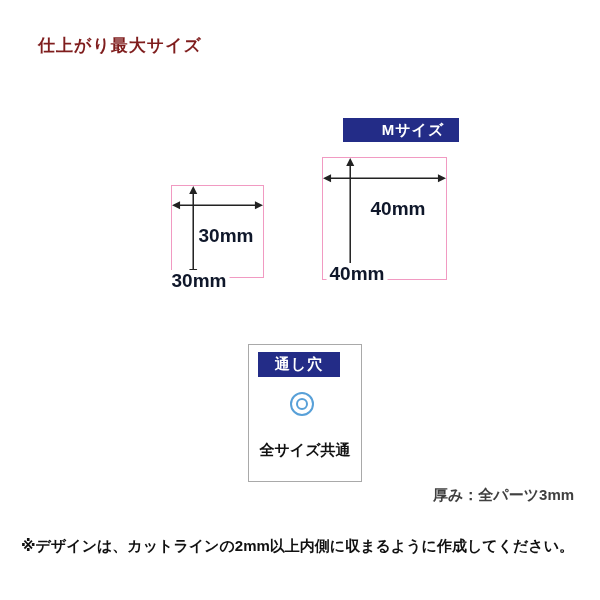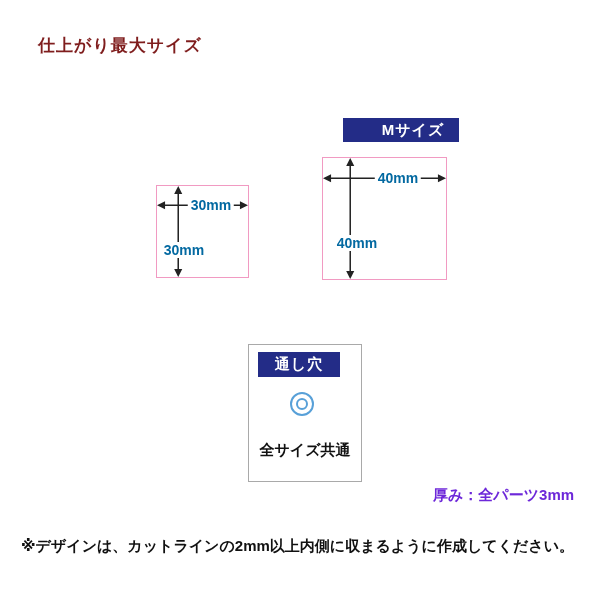--- a/index.html
+++ b/index.html
@@ -30,7 +30,7 @@
   .dim-label{
     position:absolute;transform:translate(-50%,-50%);
     background:#ffffff;padding:0 3px;
-    font-size:14px;font-weight:bold;color:#0369a1;white-space:nowrap;
+    font-size:19px;font-weight:bold;color:#0f172a;white-space:nowrap;margin-top:31px;
   }
   .hole-box{
     position:absolute;left:248px;top:344px;width:114px;height:138px;

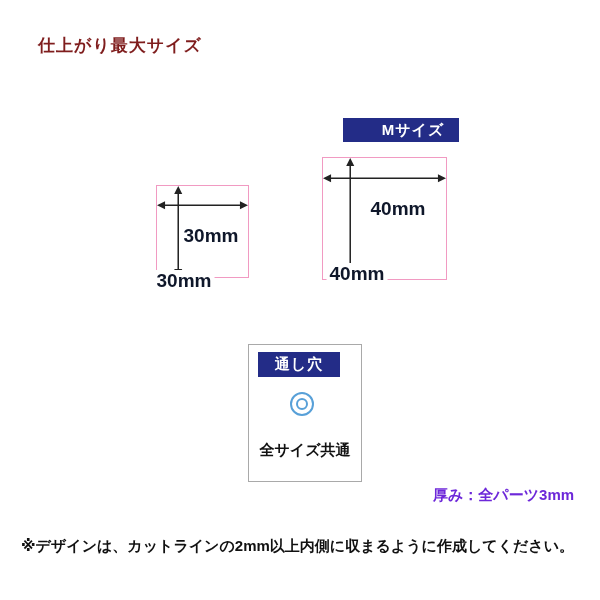--- a/index.html
+++ b/index.html
@@ -22,7 +22,7 @@
   .badge-m{left:343px;top:118px;width:92px;height:24px;padding-left:24px;}
   .badge-hole{left:258px;top:352px;width:82px;height:25px;}
   .square{position:absolute;border:1.5px solid #f19ac2;box-sizing:border-box;background:#fff;}
-  .square-s{left:156px;top:185px;width:93px;height:93px;}
+  .square-s{left:171px;top:185px;width:93px;height:93px;}
   .square-m{left:322px;top:157px;width:125px;height:123px;}
   .dims{position:absolute;left:0;top:0;width:100%;height:100%;}
   .dims line{stroke:#222;stroke-width:1.5;}

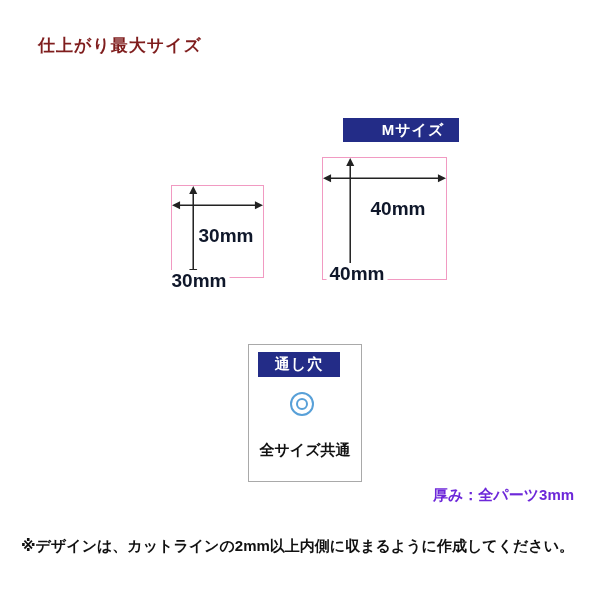--- a/index.html
+++ b/index.html
@@ -44,7 +44,7 @@
   }
   .thickness{
     position:absolute;left:433px;top:486px;
-    font-size:15px;font-weight:bold;color:#6d28d9;white-space:nowrap;
+    font-size:15px;font-weight:bold;color:#404040;white-space:nowrap;
   }
   .notes{
     position:absolute;left:21px;top:534px;

